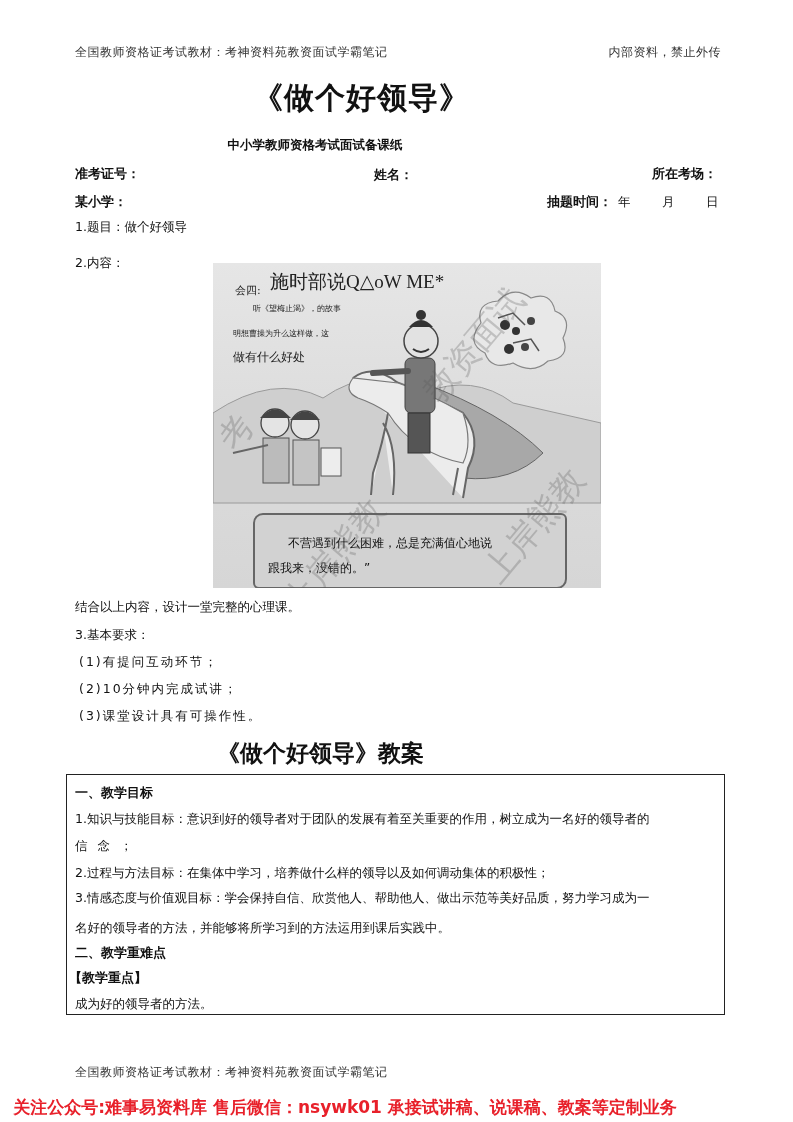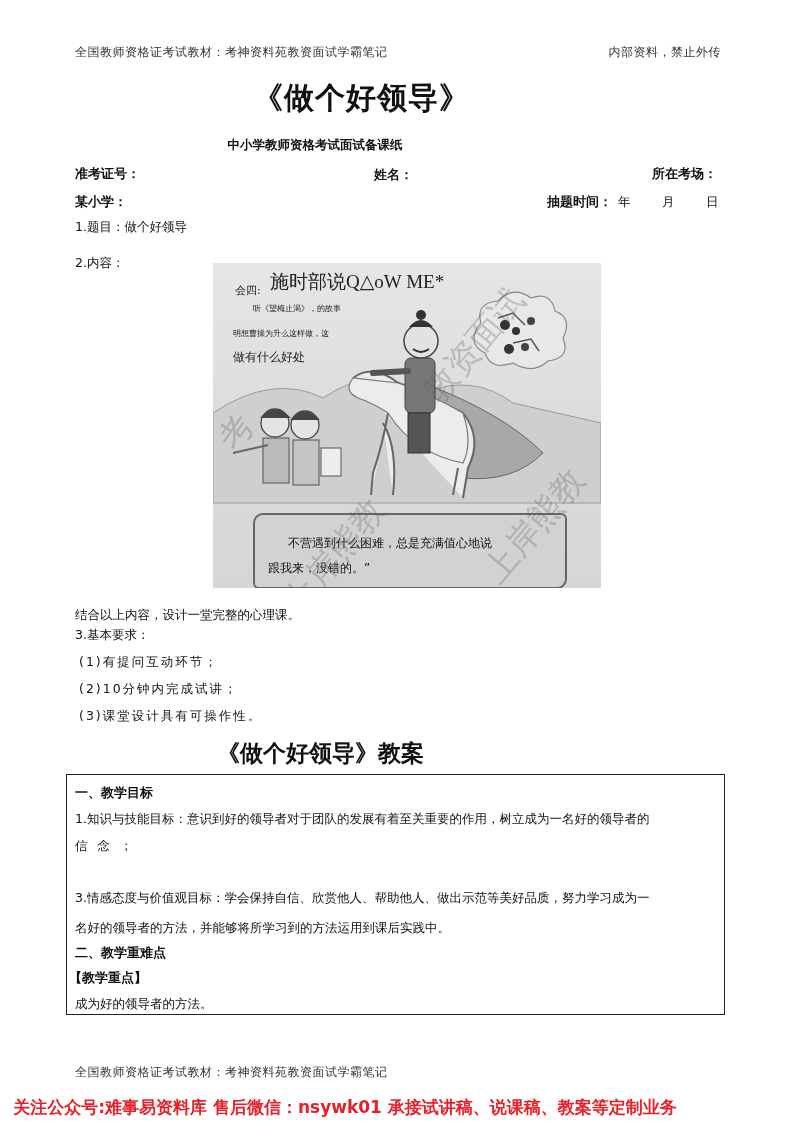--- a/index.html
+++ b/index.html
@@ -207,7 +207,7 @@
   <div class="abs watermark" style="left:60px; top:330px; transform: rotate(-50deg);">上岸熊教</div>
 </div>
 
-<div class="abs body-text" style="left:75px; top:599px;margin-top:8px;">结合以上内容，设计一堂完整的心理课。</div>
+<div class="abs body-text" style="left:75px; top:599px;">结合以上内容，设计一堂完整的心理课。</div>
 <div class="abs body-text" style="left:75px; top:627px;">3.基本要求：</div>
 <div class="abs body-text" style="left:79px; top:654px; letter-spacing:2px;">(1)有提问互动环节；</div>
 <div class="abs body-text" style="left:79px; top:681px; letter-spacing:2px;">(2)10分钟内完成试讲；</div>

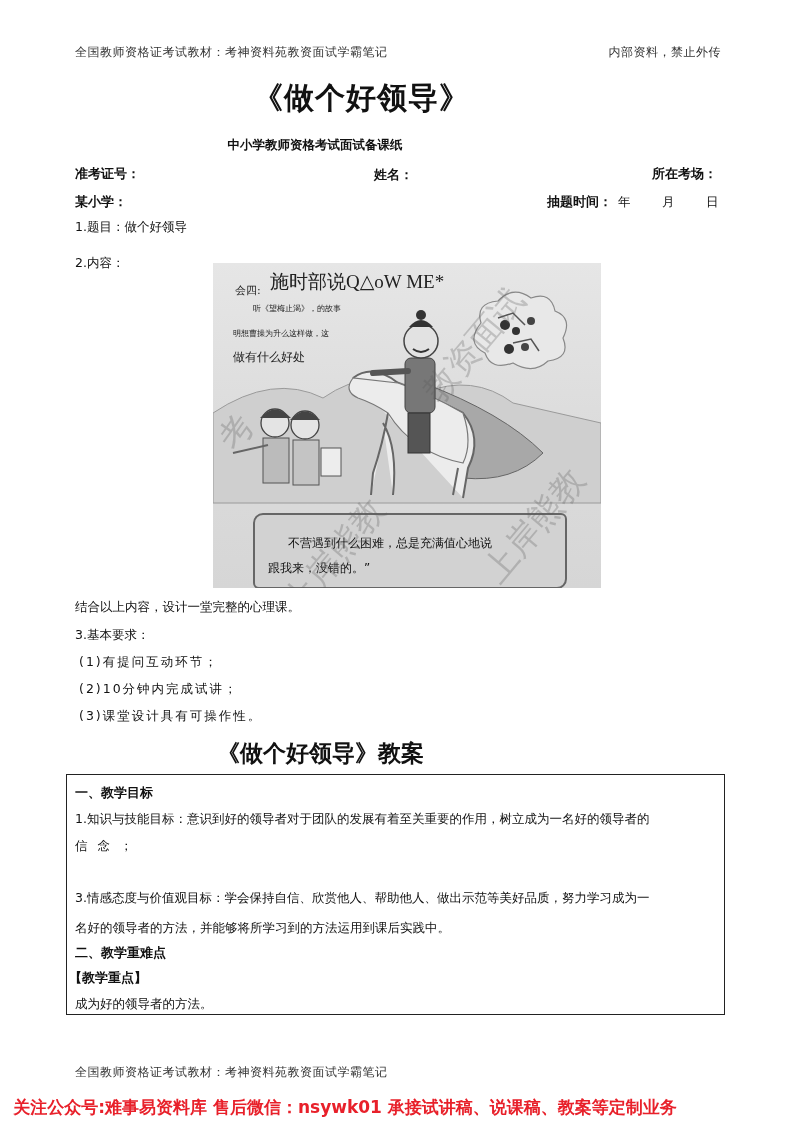--- a/index.html
+++ b/index.html
@@ -219,6 +219,7 @@
   <div class="plan-line plan-bold" style="top:9px;">一、教学目标</div>
   <div class="plan-line" style="top:36px;">1.知识与技能目标：意识到好的领导者对于团队的发展有着至关重要的作用，树立成为一名好的领导者的</div>
   <div class="plan-line" style="top:63px; letter-spacing:3px;">信 念 ；</div>
+  <div class="plan-line" style="top:90px;">2.过程与方法目标：在集体中学习，培养做什么样的领导以及如何调动集体的积极性；</div>
   <div class="plan-line" style="top:115px;">3.情感态度与价值观目标：学会保持自信、欣赏他人、帮助他人、做出示范等美好品质，努力学习成为一</div>
   <div class="plan-line" style="top:145px;">名好的领导者的方法，并能够将所学习到的方法运用到课后实践中。</div>
   <div class="plan-line plan-bold" style="top:169px;">二、教学重难点</div>

